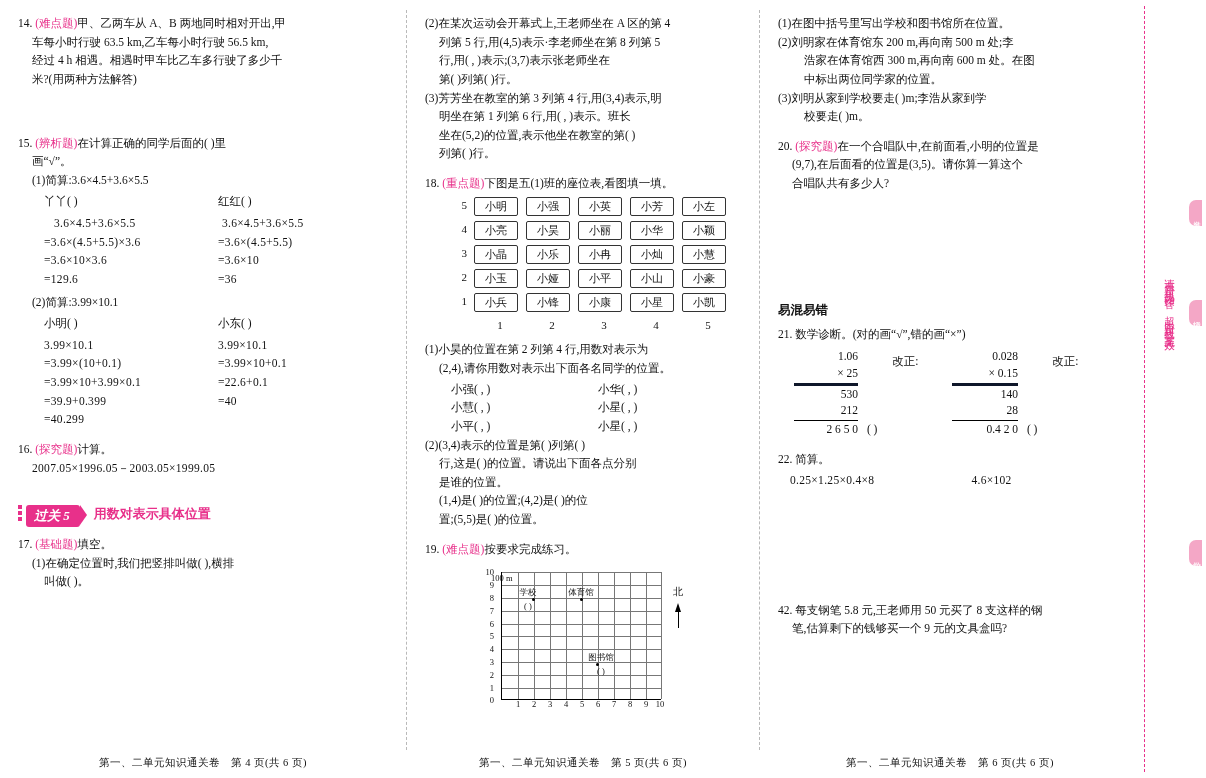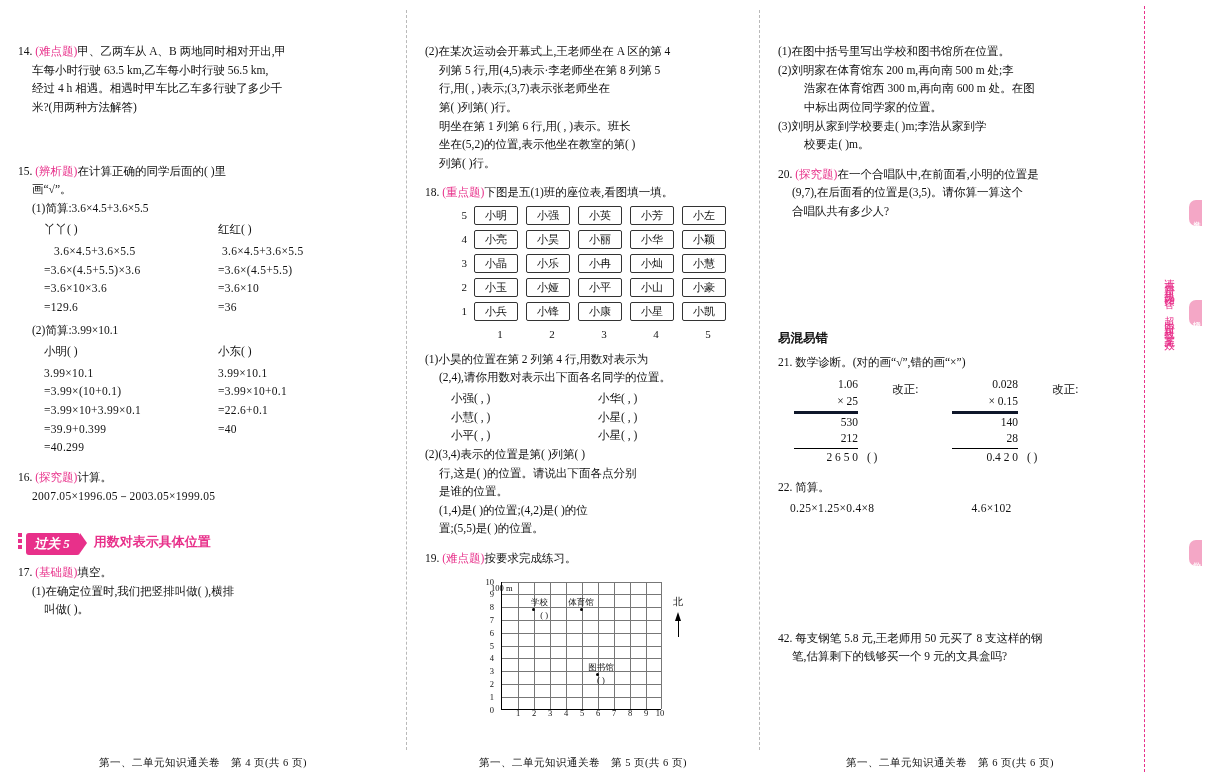--- a/index.html
+++ b/index.html
@@ -17,7 +17,6 @@
   .col {
     position:relative;
     padding:14px 14px 8px 18px;
-    margin-top:28px;
   }
   .col1 { width:406px; }
   .col2 { width:352px; }

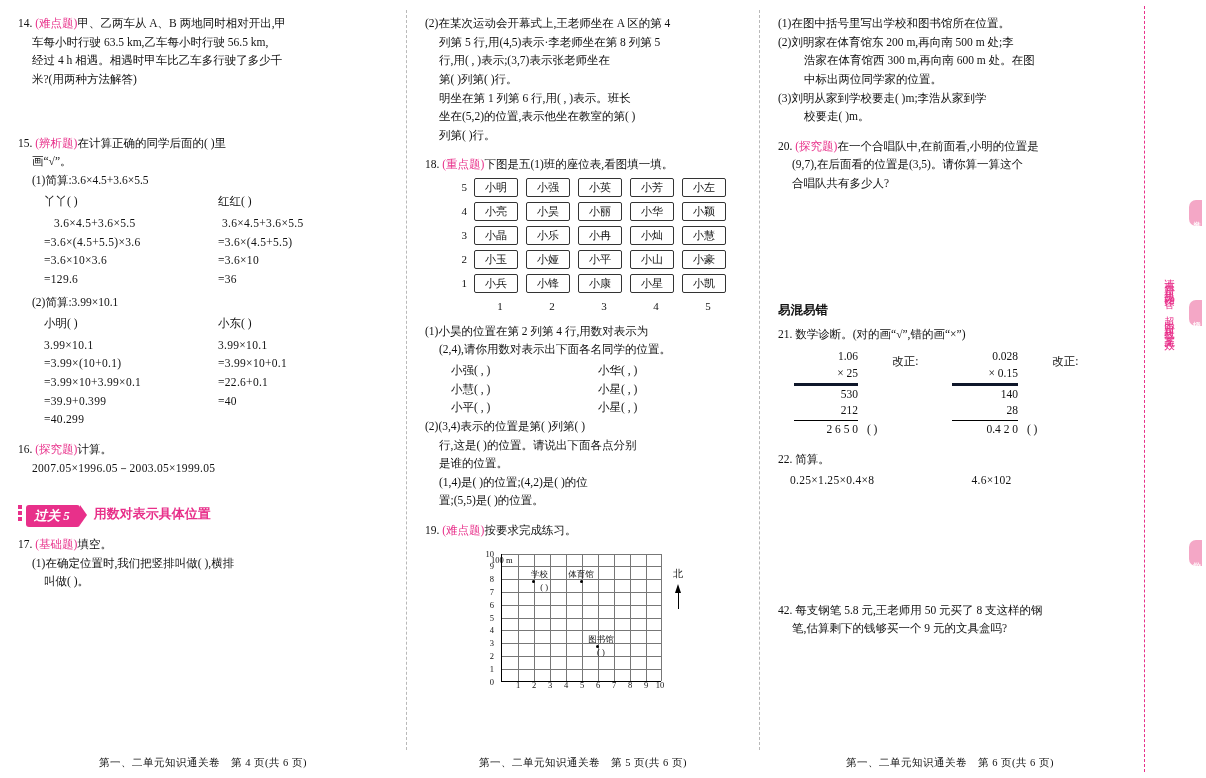--- a/index.html
+++ b/index.html
@@ -247,6 +247,7 @@
       <div class="indent1">列第 5 行,用(4,5)表示·李老师坐在第 8 列第 5</div>
       <div class="indent1">行,用(        ,        )表示;(3,7)表示张老师坐在</div>
       <div class="indent1">第(        )列第(        )行。</div>
+      <div>(3)芳芳坐在教室的第 3 列第 4 行,用(3,4)表示,明</div>
       <div class="indent1">明坐在第 1 列第 6 行,用(        ,        )表示。班长</div>
       <div class="indent1">坐在(5,2)的位置,表示他坐在教室的第(        )</div>
       <div class="indent1">列第(        )行。</div>

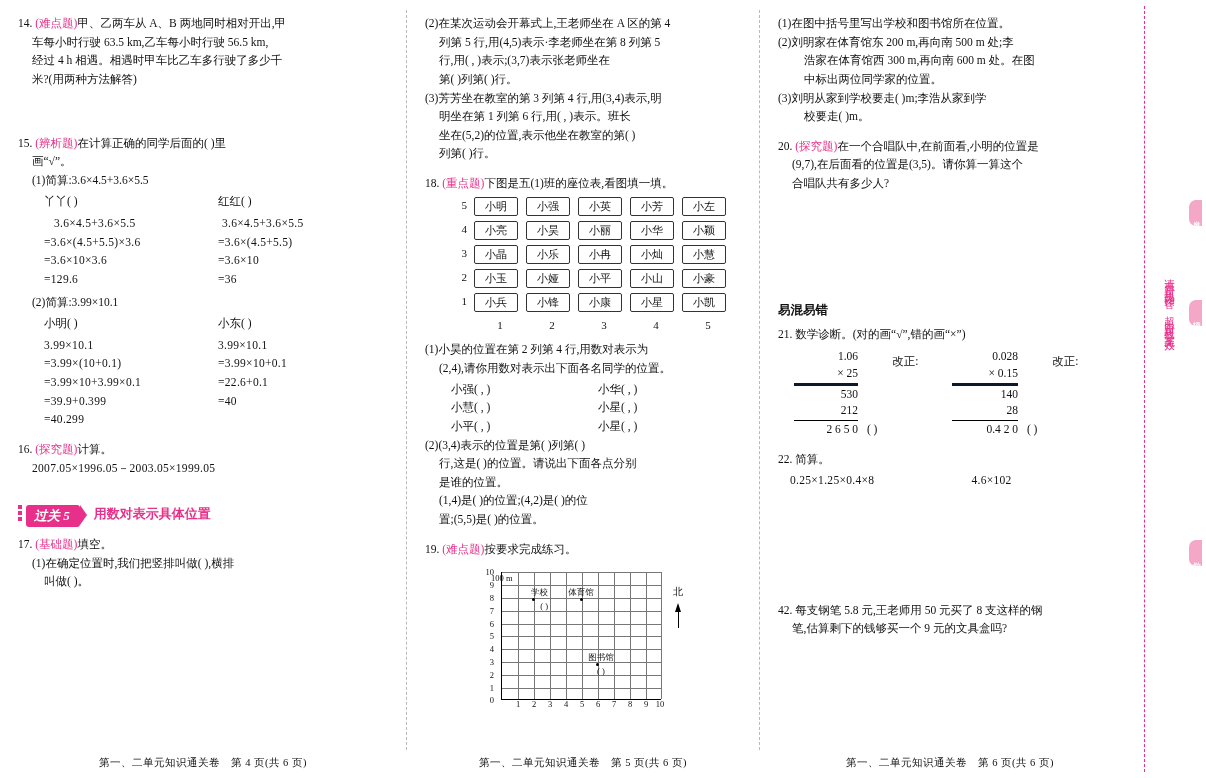--- a/index.html
+++ b/index.html
@@ -361,7 +361,7 @@
             <div class="hline" style="top:102.4px"></div>
               <div class="hline" style="top:115.2px"></div>
           </div>
-          <div class="ptlabel" style="left:6px; top:14px; width:40px;text-align:right;">
+          <div class="ptlabel" style="left:6px; top:14px; width:40px;">
             <span>学校</span><br>
             <span>( )</span>
           </div>

